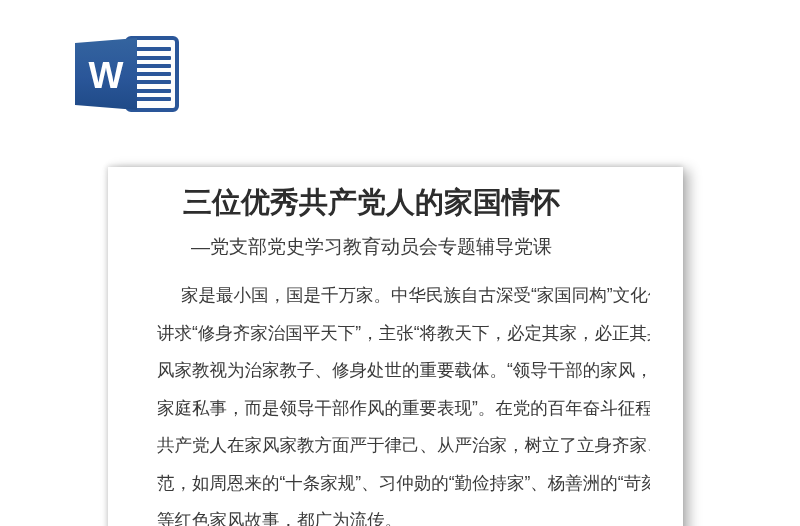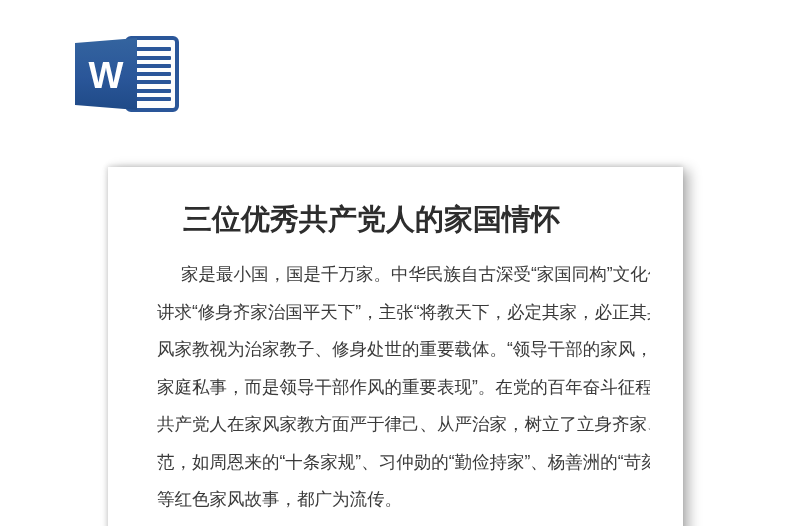--- a/index.html
+++ b/index.html
@@ -38,7 +38,7 @@
   }
   .page-title{
     padding:0 68px 0 20px;text-align:center;
-    font-size:29px;line-height:40px;font-weight:bold;color:#2d2d2d;white-space:nowrap;overflow:hidden;margin-top:17px;
+    font-size:29px;line-height:40px;font-weight:bold;color:#2d2d2d;white-space:nowrap;overflow:hidden;
   }
   .page-subtitle{
     margin-top:12px;padding:0 68px 0 20px;text-align:center;

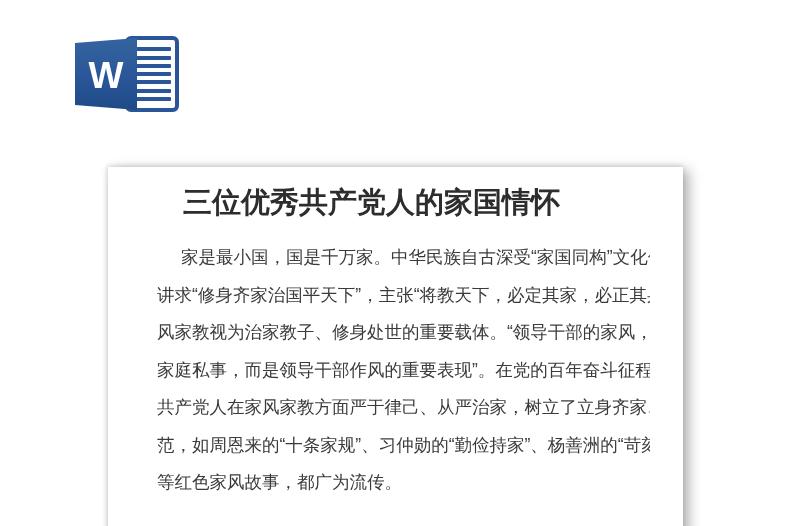--- a/index.html
+++ b/index.html
@@ -75,6 +75,7 @@
 
   <div class="page">
     <div class="page-title">三位优秀共产党人的家国情怀</div>
+    <div class="page-subtitle">—党支部党史学习教育动员会专题辅导党课</div>
     <div class="page-body">
       <div class="body-line indent">家是最小国，国是千万家。中华民族自古深受“家国同构”文化传统影响，</div>
       <div class="body-line">讲求“修身齐家治国平天下”，主张“将教天下，必定其家，必正其身”，把家</div>

